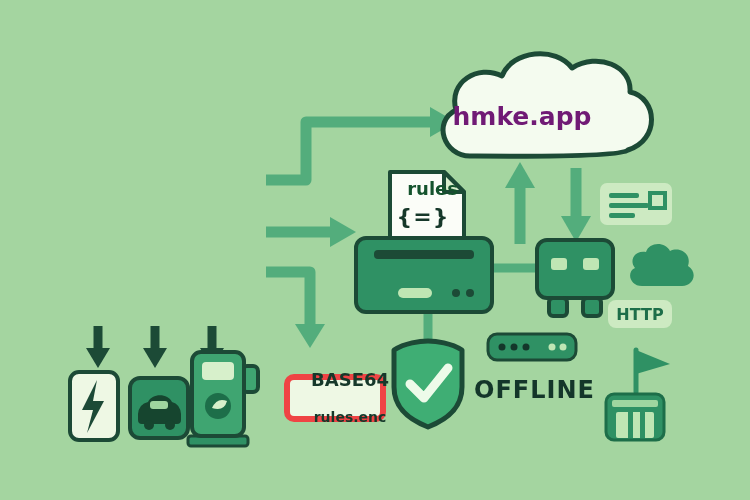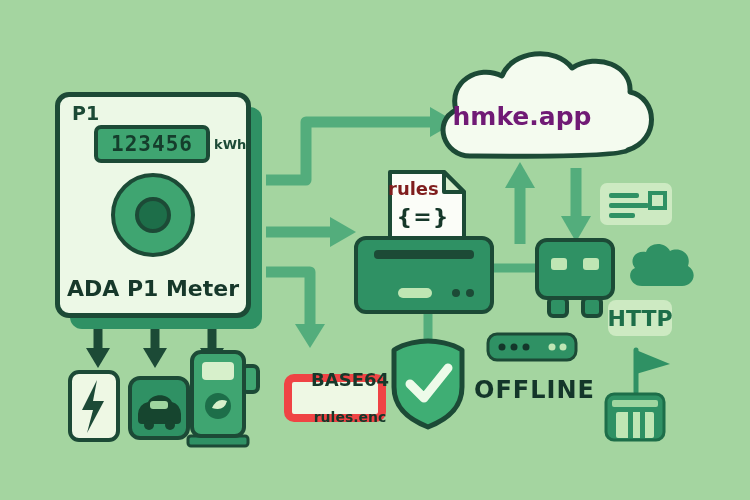--- a/index.html
+++ b/index.html
@@ -183,17 +183,6 @@
     </g>
   </svg>
 
-  <div class="meter">
-    <div class="meter-tag">P1</div>
-    <div class="meter-display">
-      <span>123456</span>
-    </div>
-    <div class="meter-unit">kWh</div>
-    <div class="meter-ring">
-      <div class="meter-ring-inner"></div>
-    </div>
-    <div class="meter-name">ADA P1 Meter</div>
-  </div>
 
   <div class="cloud-label">hmke.app</div>
   <div class="rules-title">rules</div>

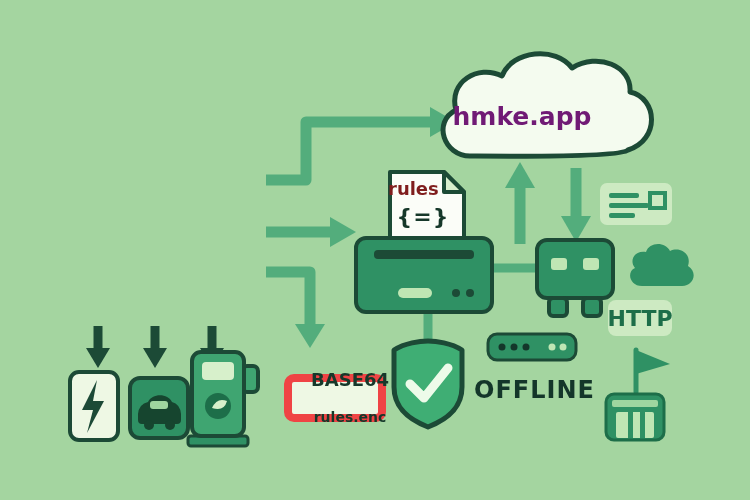--- a/index.html
+++ b/index.html
@@ -43,8 +43,8 @@
     font-weight:bold;font-size:25px;color:#701a75;
   }
   .rules-title{
-    position:absolute;left:388px;top:178px;width:70px;text-align:left;
-    font-weight:bold;font-size:18px;color:#7f1d1d;
+    position:absolute;left:388px;top:178px;width:70px;text-align:right;
+    font-weight:bold;font-size:18px;color:#14532d;
   }
   .rules-symbol{
     position:absolute;left:388px;top:204px;width:70px;text-align:center;

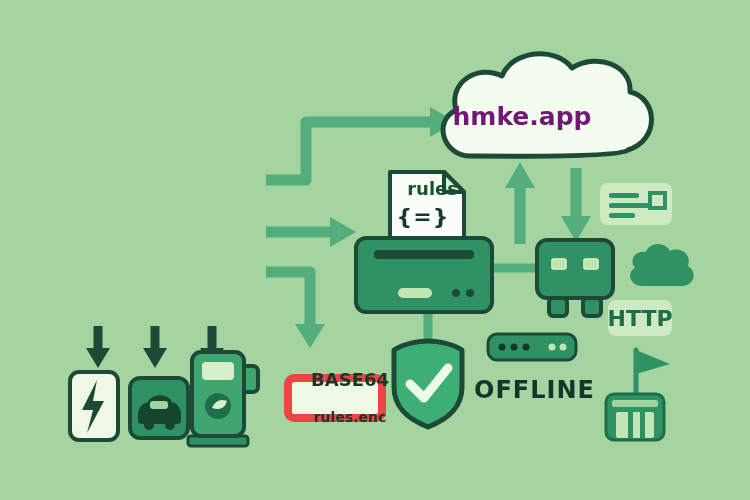--- a/index.html
+++ b/index.html
@@ -63,10 +63,10 @@
     font-weight:bold;font-size:24px;color:#14362a;letter-spacing:1px;
   }
   .http-pill{
-    position:absolute;left:608px;top:300px;width:64px;height:36px;
+    position:absolute;left:608px;top:300px;width:64px;height:28px;
     background:#cdeac2;border-radius:8px;
     display:flex;align-items:center;justify-content:center;
-    font-weight:bold;font-size:22px;color:#1d6e49;
+    font-weight:bold;font-size:16px;color:#1d6e49;
   }
 </style>
 </head>

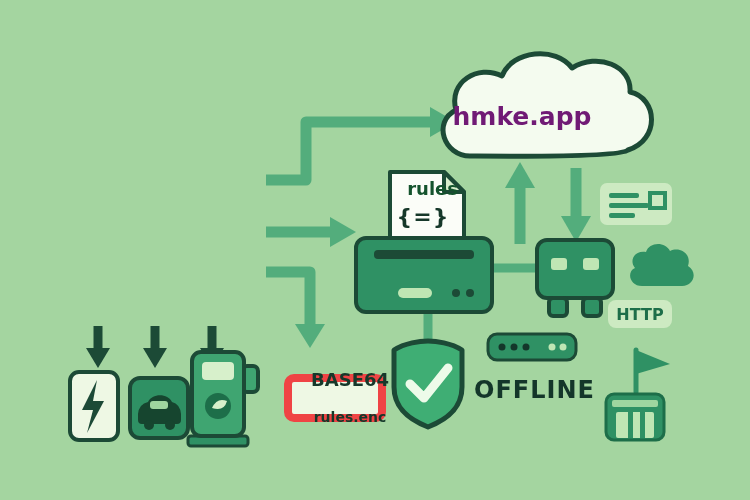--- a/index.html
+++ b/index.html
@@ -52,7 +52,7 @@
   }
   .enc-badge{
     position:absolute;left:284px;top:374px;width:102px;height:48px;
-    background:#eef8e4;border:8px solid #ef4444;border-radius:10px;
+    background:#eef8e4;border:6px solid #ef4444;border-radius:10px;
     display:flex;flex-direction:column;align-items:center;justify-content:center;
     color:#16382a;line-height:1.05;padding-left:30px;
   }

